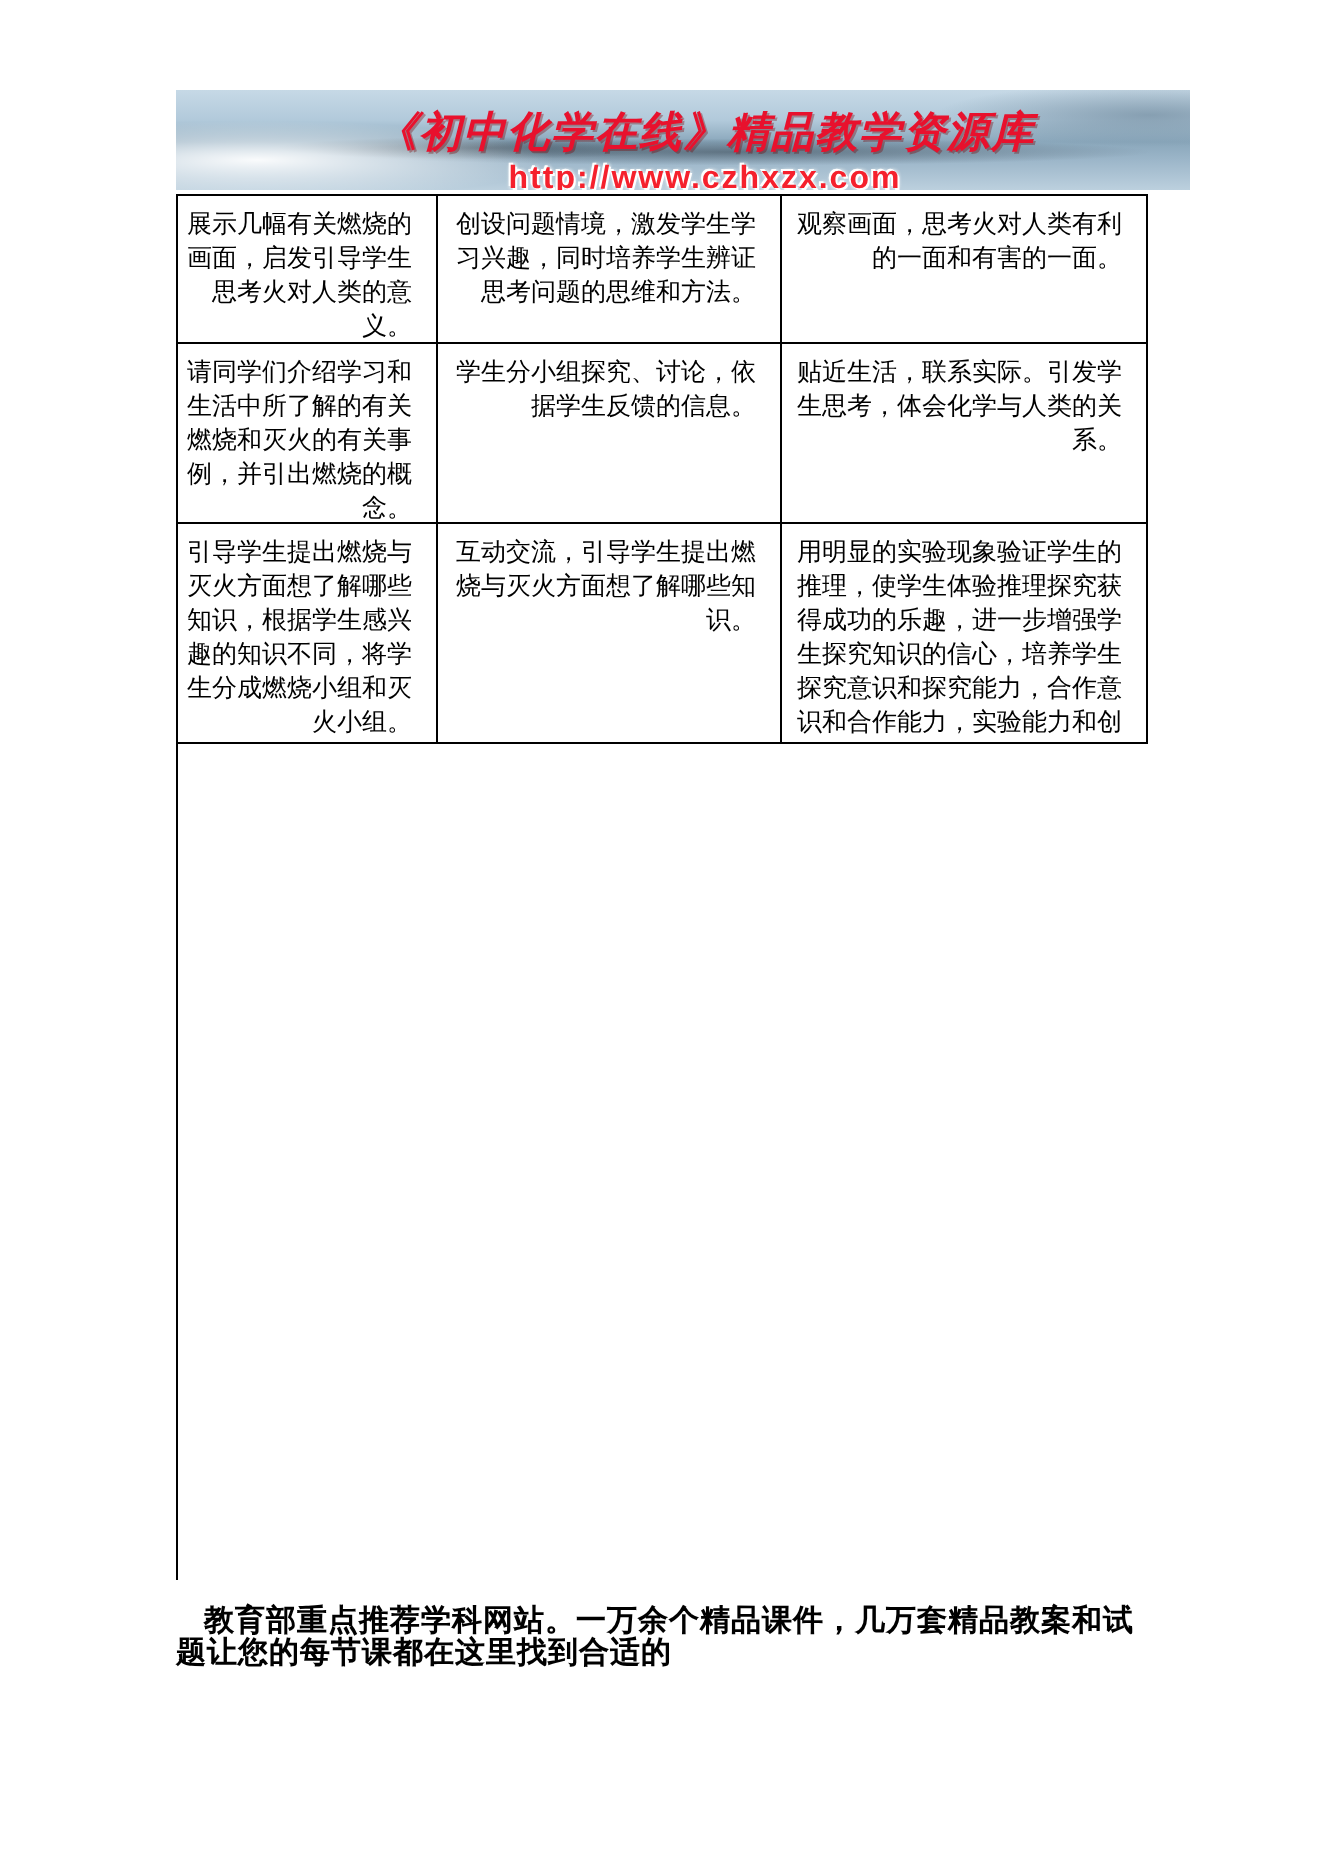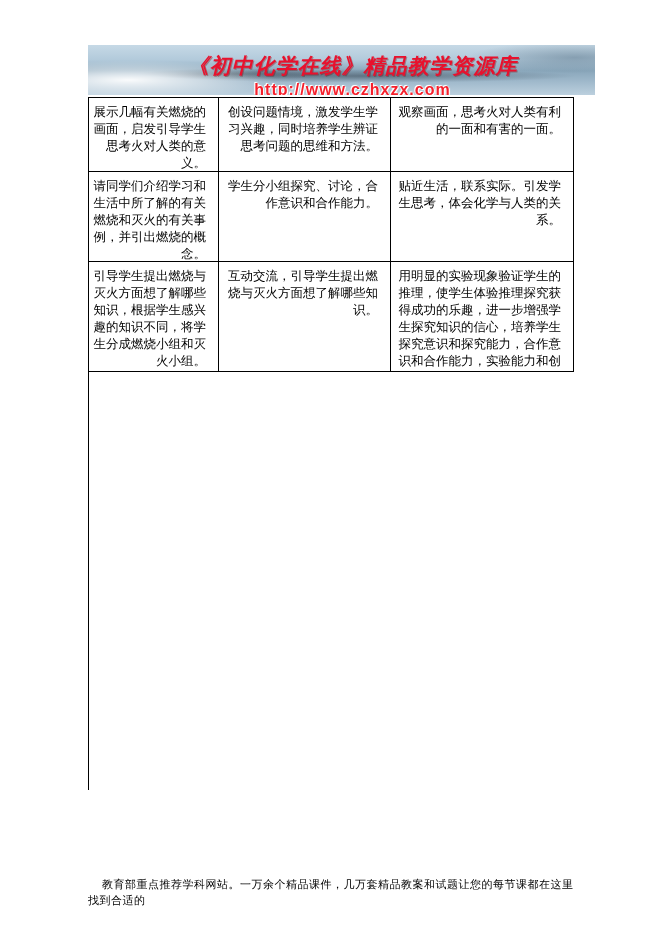--- a/index.html
+++ b/index.html
@@ -77,7 +77,7 @@
     <div class="cell">观察画面，思考火对人类有利的一面和有害的一面。</div>
 
     <div class="cell">请同学们介绍学习和生活中所了解的有关燃烧和灭火的有关事例，并引出燃烧的概念。</div>
-    <div class="cell">学生分小组探究、讨论，合作意识和合作能力。</div>
+    <div class="cell">学生分小组探究、讨论，依据学生反馈的信息。</div>
     <div class="cell">贴近生活，联系实际。引发学生思考，体会化学与人类的关系。</div>
 
     <div class="cell">引导学生提出燃烧与灭火方面想了解哪些知识，根据学生感兴趣的知识不同，将学生分成燃烧小组和灭火小组。</div>

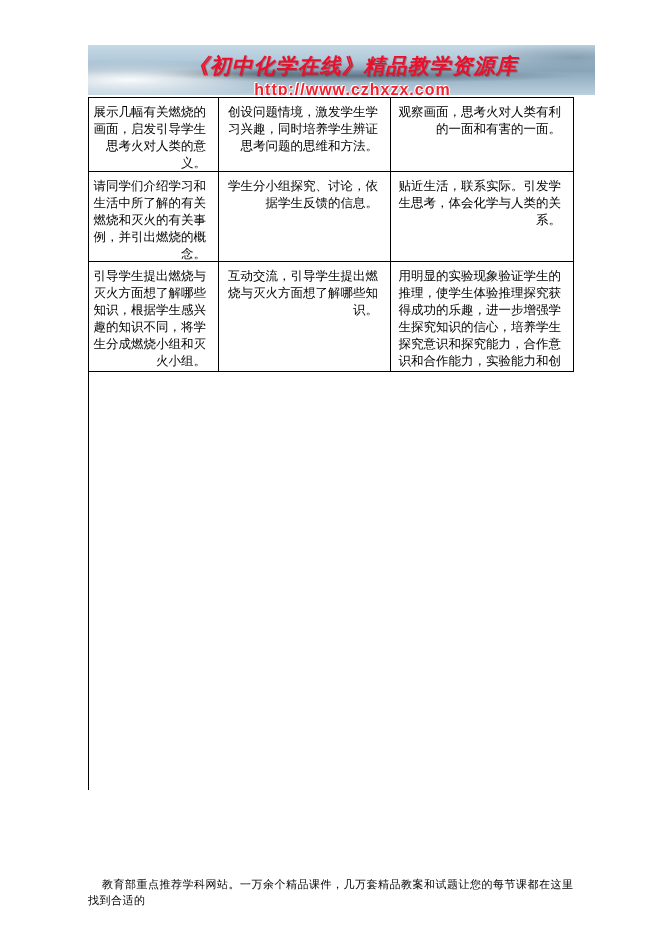--- a/index.html
+++ b/index.html
@@ -54,8 +54,8 @@
 
   
   .footer{
-    position:absolute;left:88px;top:876px;width:488px;
-    font-size:11px;line-height:16px;font-weight:normal;
+    position:absolute;left:88px;top:803px;width:488px;
+    font-size:15px;line-height:16px;font-weight:bold;
     color:#000;letter-spacing:0.5px;
   }
   .footer-line1{text-indent:14px;}

